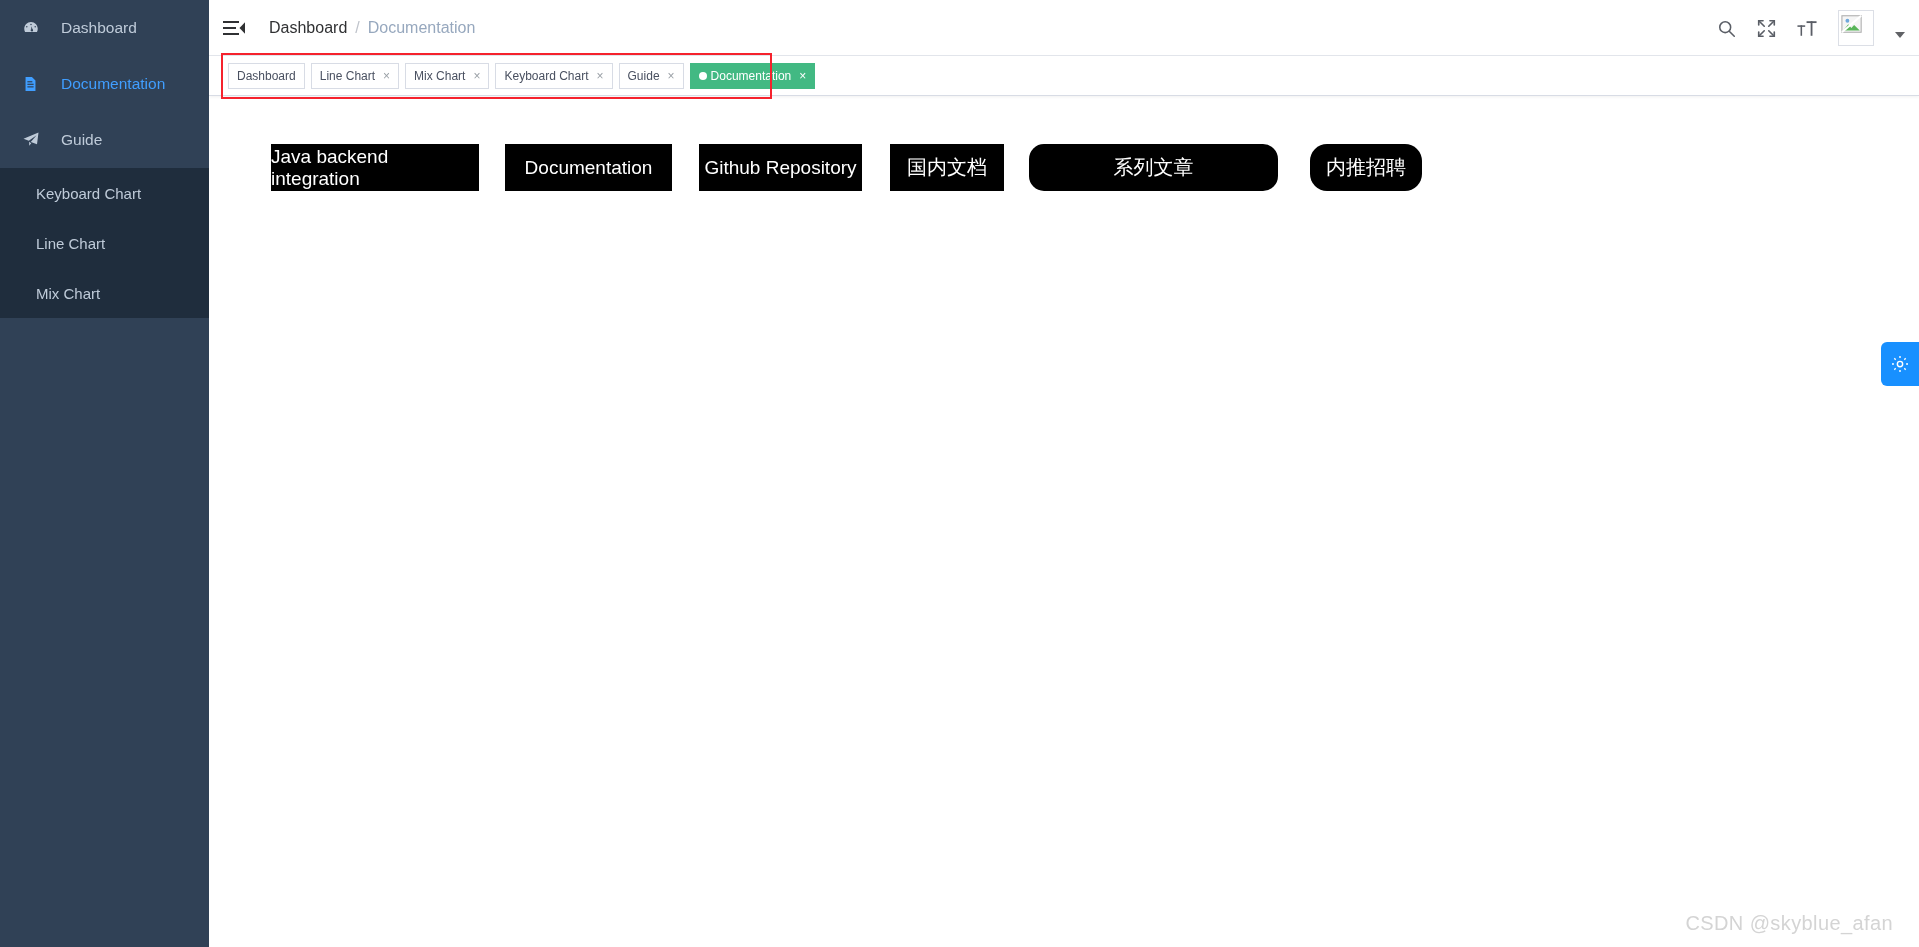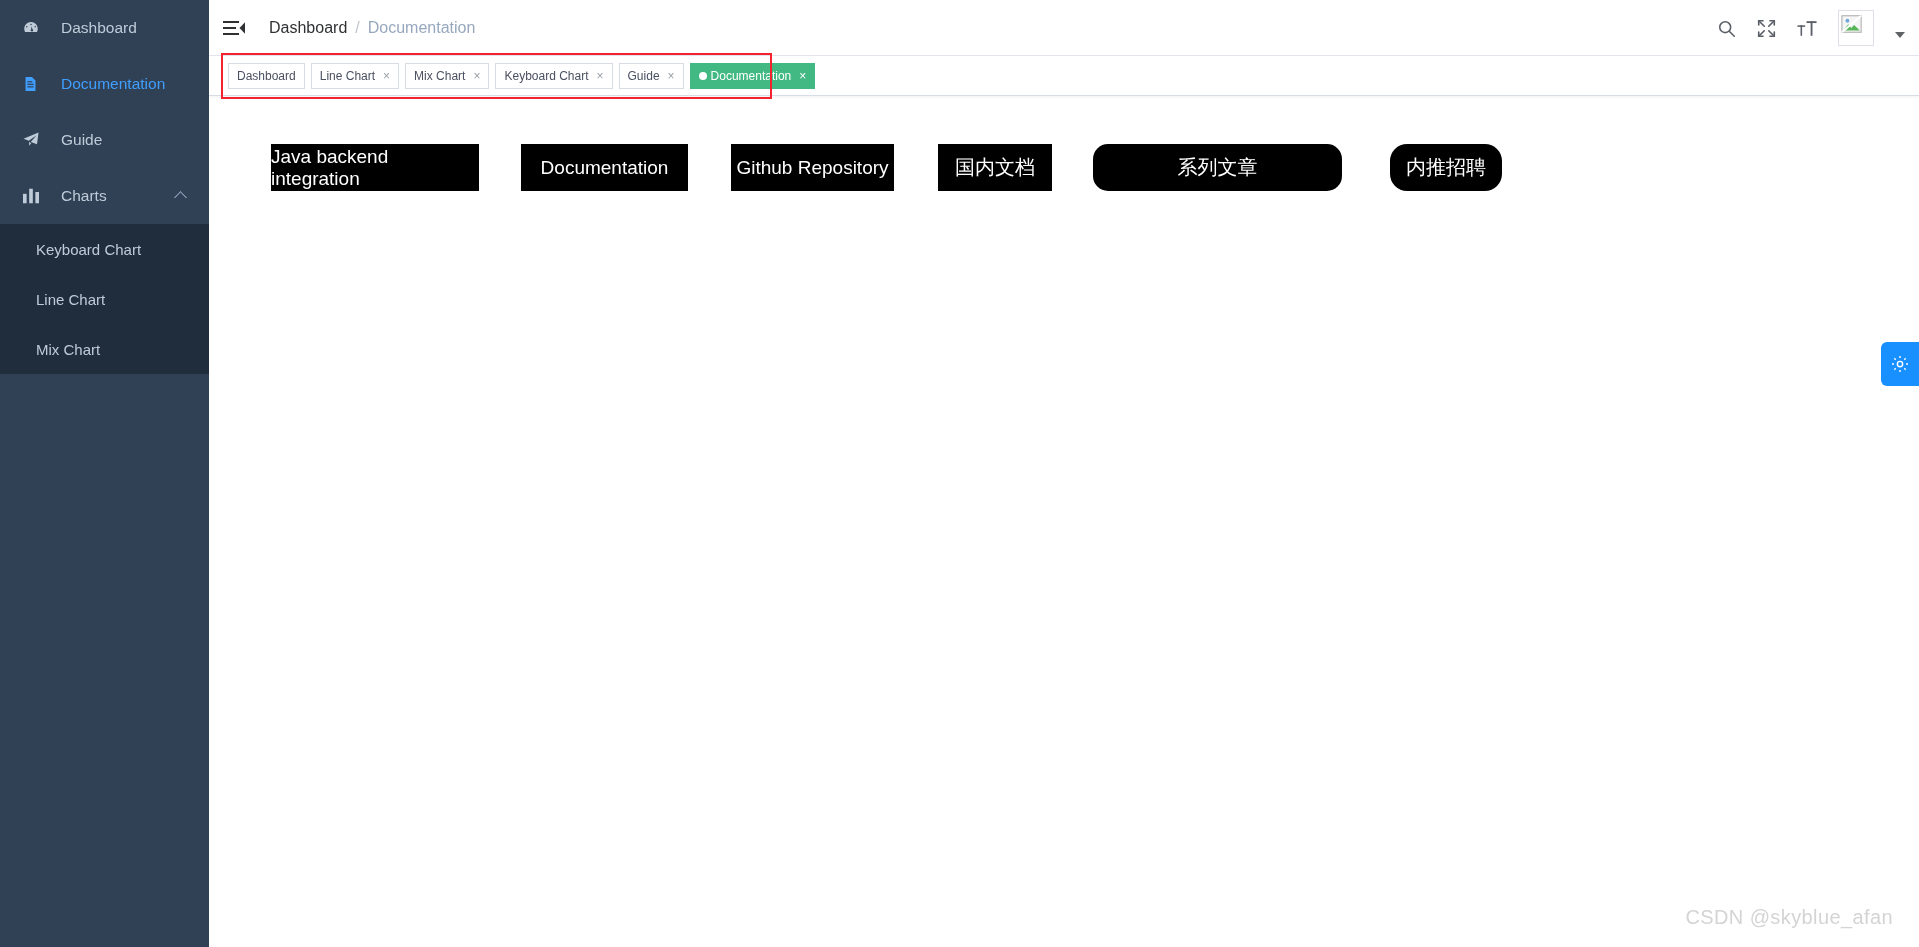--- a/index.html
+++ b/index.html
@@ -184,7 +184,7 @@
     position: relative;
     padding: 48px 0 0 62px;
   }
-  #btn-row { display: flex; align-items: center; gap: 16px; }
+  #btn-row { display: flex; align-items: center; gap: 0; }
   .black-btn {
     height: 47px;
     background: #000000;

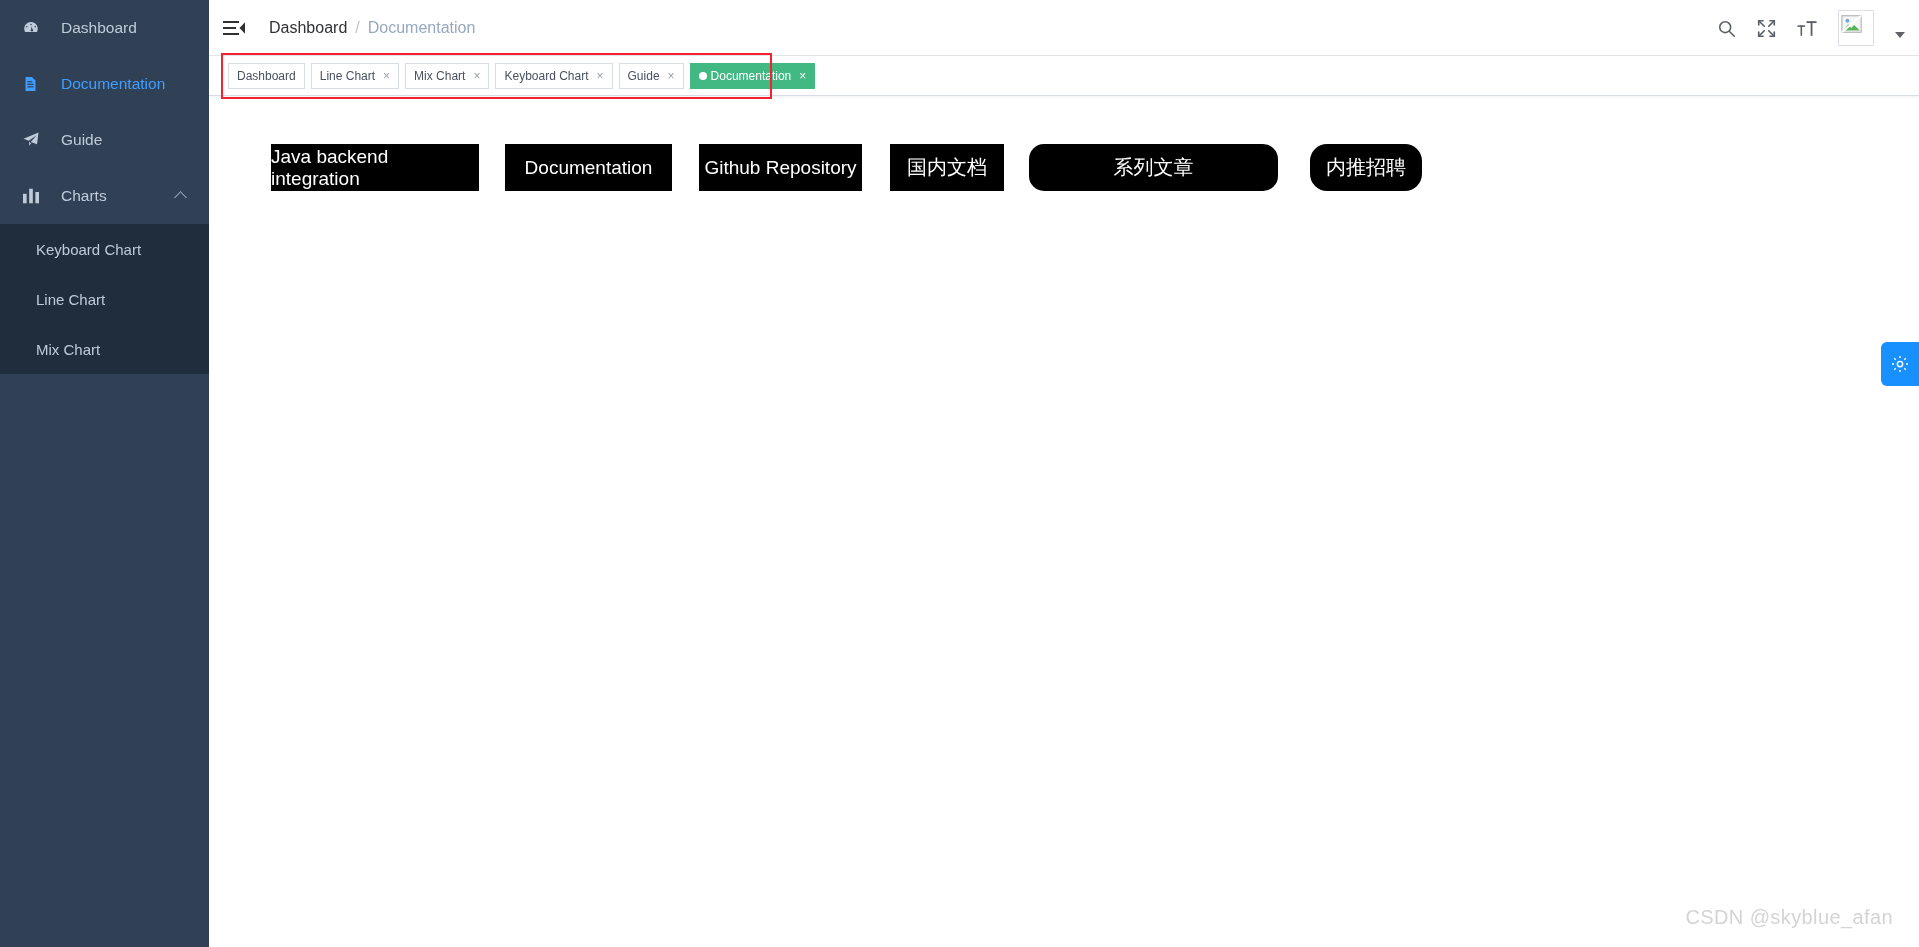--- a/index.html
+++ b/index.html
@@ -259,17 +259,6 @@
     <span>Guide</span>
   </div>
 
-  <div class="menu-item">
-    <span class="mi-icon">
-      <svg width="18" height="16" viewBox="0 0 24 22" fill="#bfcbd9">
-        <rect x="1" y="8" width="5" height="13"></rect>
-        <rect x="9.5" y="1" width="5" height="20"></rect>
-        <rect x="18" y="5.5" width="5" height="15.5"></rect>
-      </svg>
-    </span>
-    <span>Charts</span>
-    <span class="chevron"></span>
-  </div>
 
   <div id="submenu">
     <div class="submenu-item">

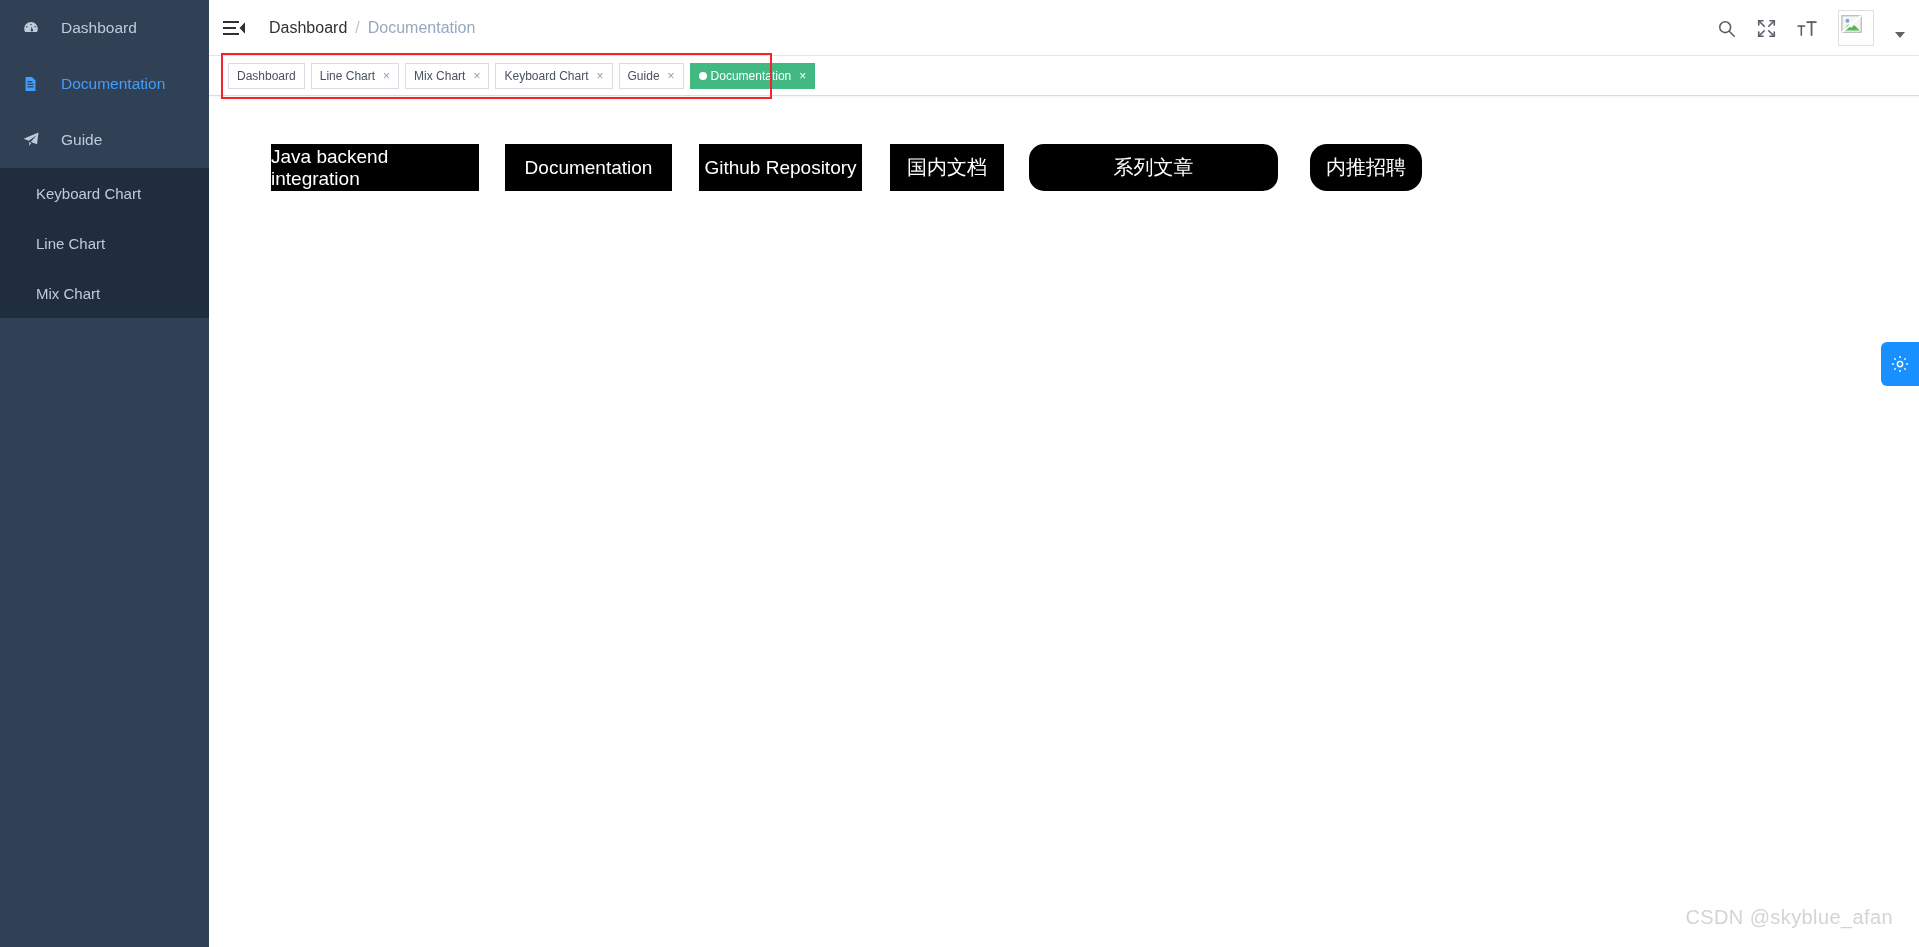--- a/index.html
+++ b/index.html
@@ -216,7 +216,7 @@
   
   #watermark {
     position: absolute;
-    right: 26px; bottom: 18px;
+    right: 26px; bottom: 12px;
     font-size: 20px;
     color: #d4d4d4;
     letter-spacing: .4px;

